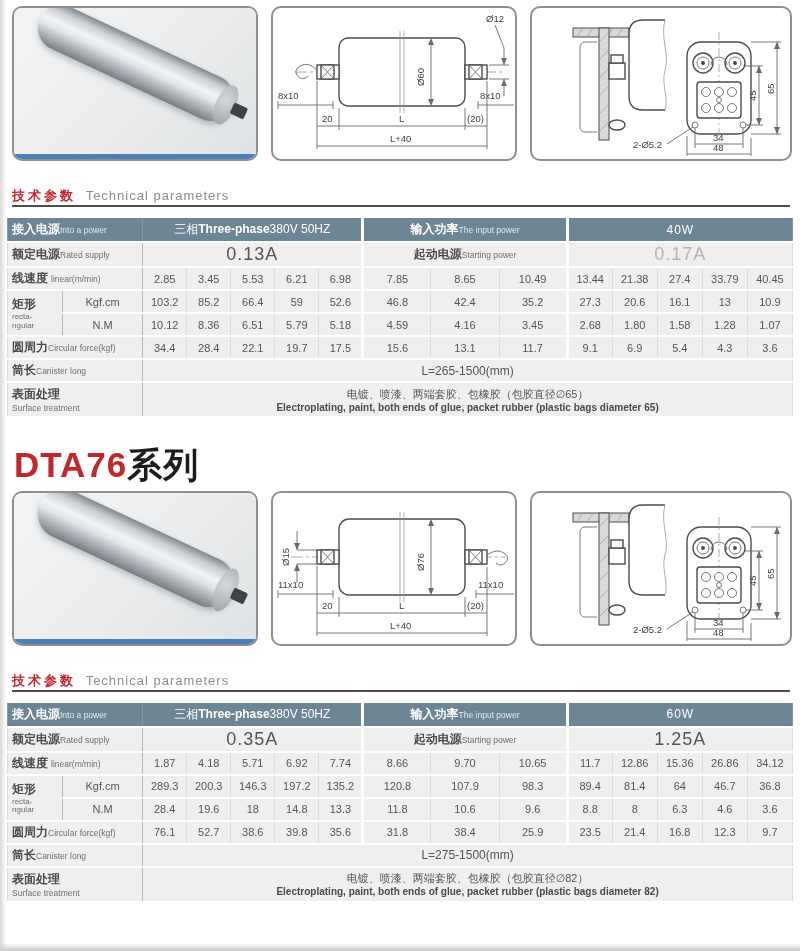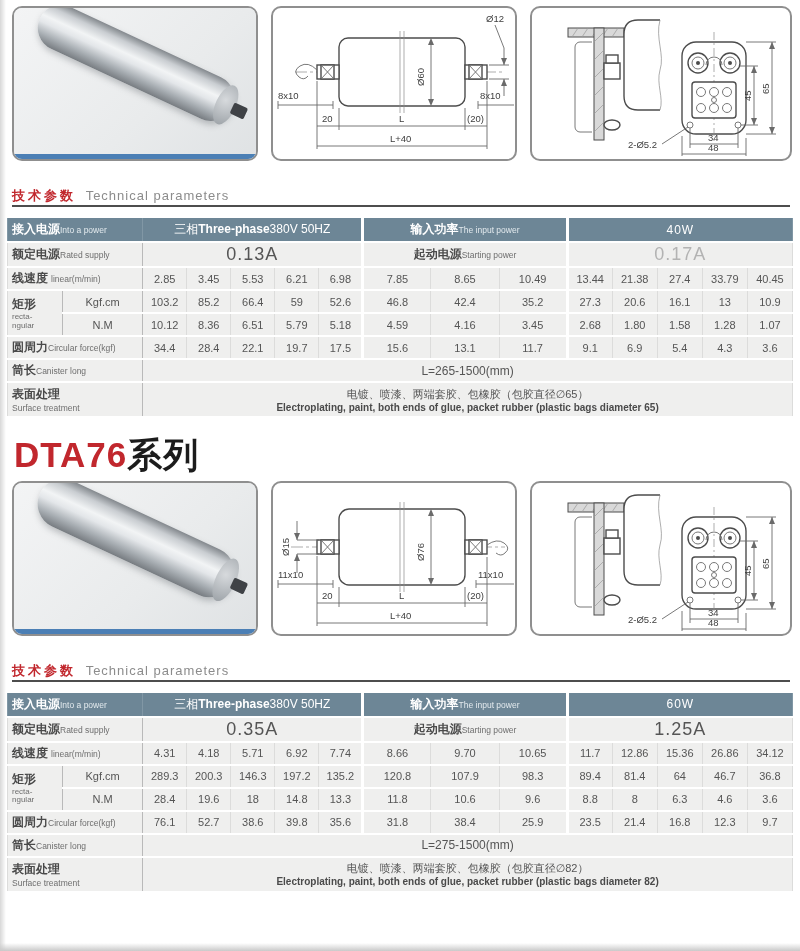--- a/index.html
+++ b/index.html
@@ -19,7 +19,7 @@
   .panel{border:2px solid #8f8f8f;border-radius:10px;background:#fff;position:relative;overflow:hidden;box-sizing:border-box;}
   .panel.photo{width:248px;height:155px;background:#eef0f1;}
   .panel.draw1{width:248px;height:155px;}
-  .panel.draw2{width:264px;height:155px;}
+  .panel.draw2{width:264px;height:155px;text-align:right;}
   .photo-inner{position:absolute;inset:0;background:linear-gradient(135deg,#f3f4f5 0%,#e9ebec 60%,#dfe2e4 100%);}
   .cyl{position:absolute;left:16px;top:32px;width:212px;height:46px;border-radius:23px;
     transform:rotate(25deg);

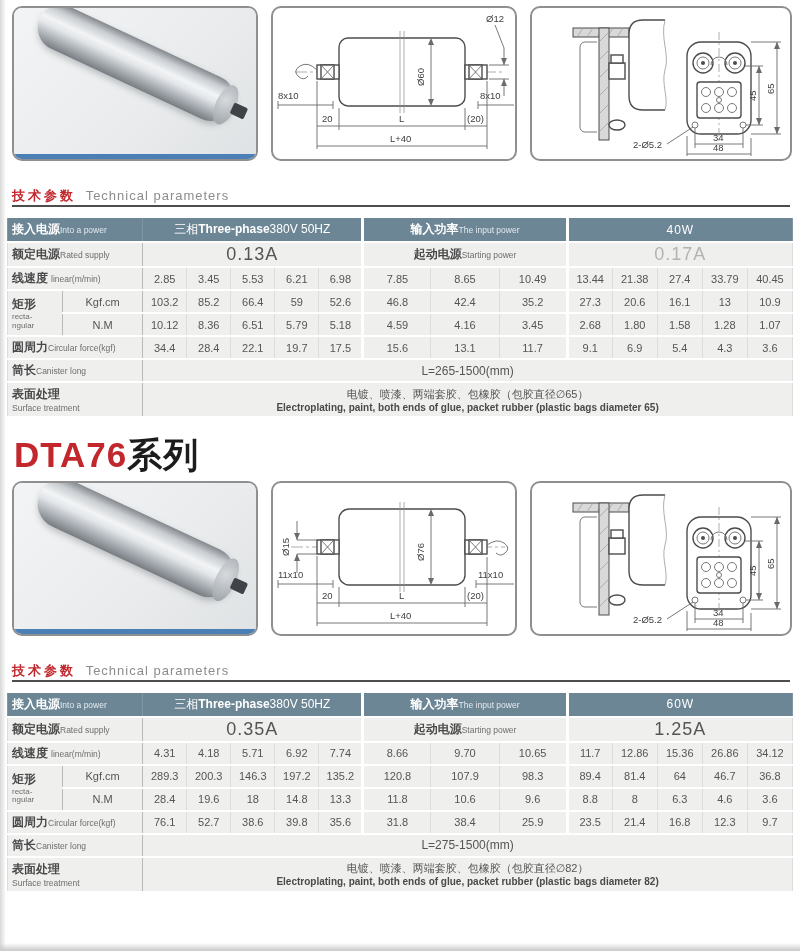--- a/index.html
+++ b/index.html
@@ -323,7 +323,7 @@
   </tbody>
     </table>
 
-  <div class="series-title" style="margin-top:18px">
+  <div class="series-title" style="margin-top:28px">
     <span class="red">DTA76</span><span>系列</span>
   </div>
 

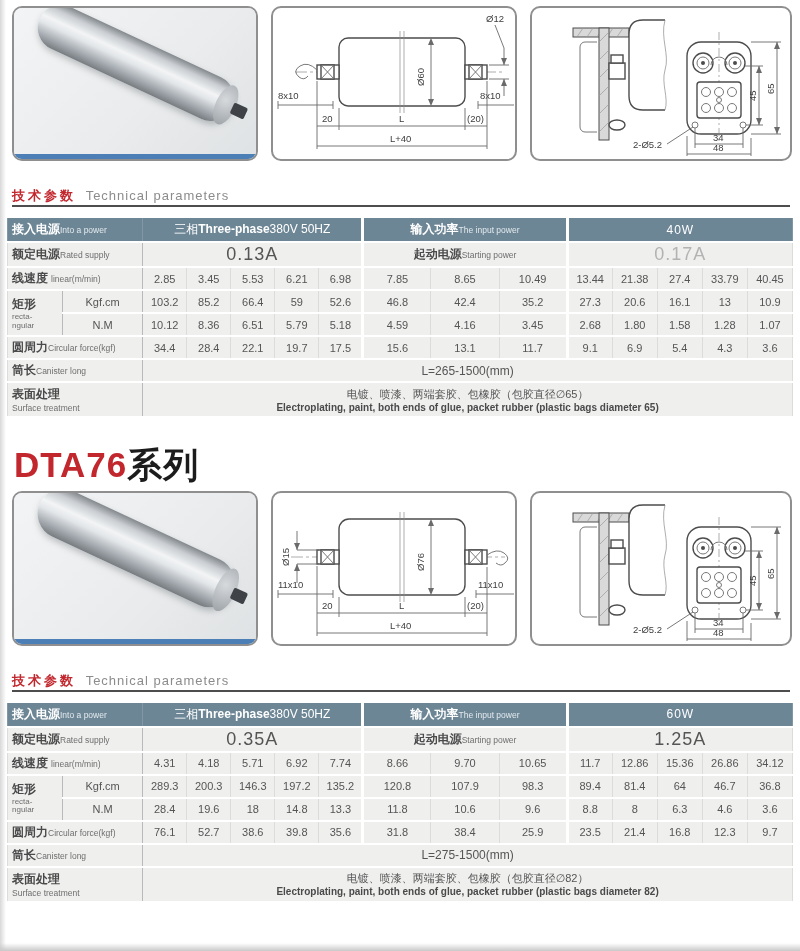--- a/index.html
+++ b/index.html
@@ -492,7 +492,7 @@
     </tr>
     <tr>
       <td colspan="2" class="labcell"><span class="cn">线速度</span> <span class="en">linear(m/min)</span></td>
-      <td>4.31</td>
+      <td>1.87</td>
           <td>4.18</td>
           <td>5.71</td>
           <td>6.92</td>

